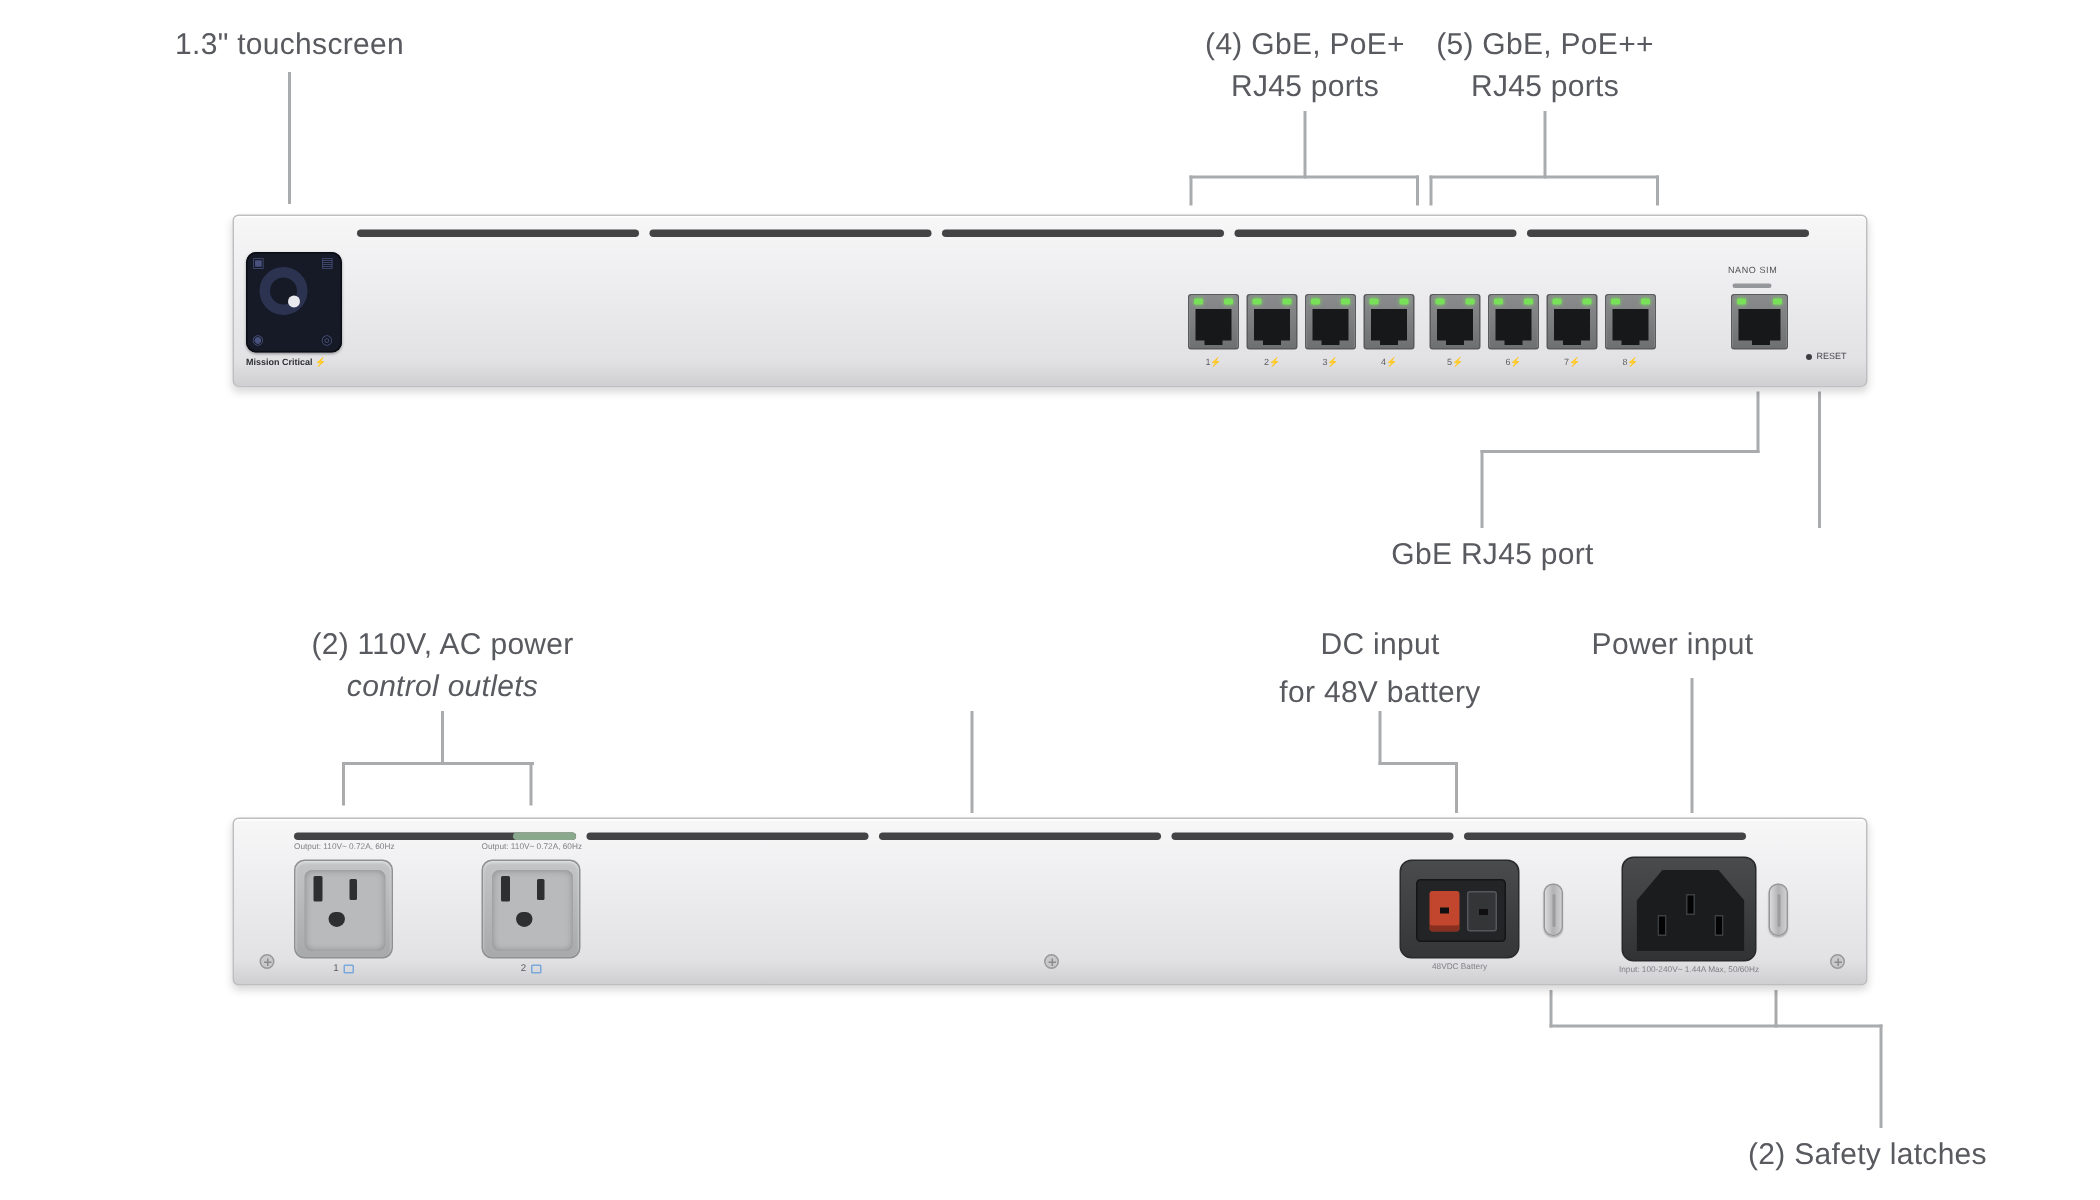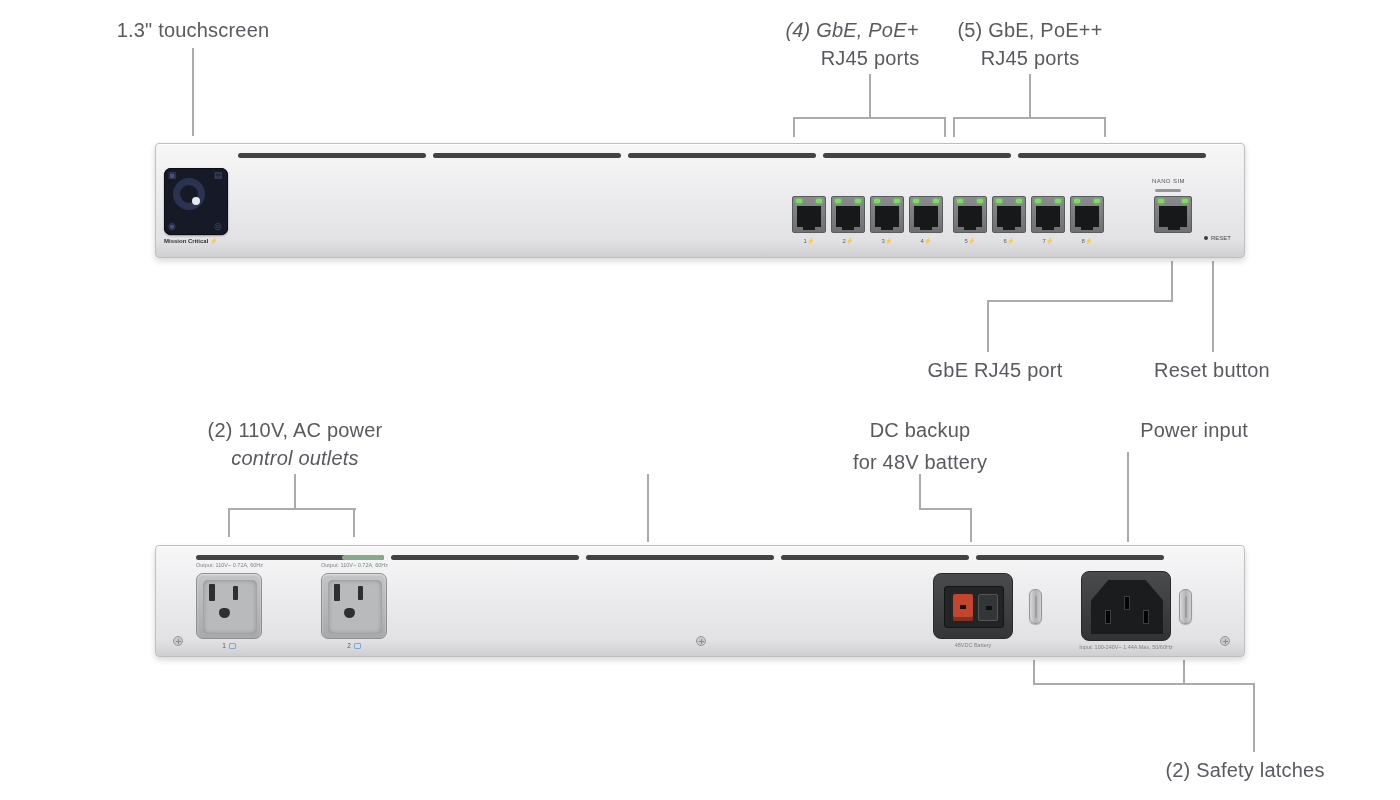--- a/index.html
+++ b/index.html
@@ -87,7 +87,7 @@
   <div class="callout" style="left:108px;top:16px;width:170px;">1.3" touchscreen</div>
   <div class="cline v" style="left:192px;top:48px;height:88px;"></div>
 
-  <div class="callout" style="left:752px;top:16px;width:200px;font-style:italic;">(4) GbE, PoE+</div>
+  <div class="callout" style="left:770px;top:16px;width:200px;">(4) GbE, PoE+</div>
   <div class="callout" style="left:770px;top:44px;width:200px;">RJ45 ports</div>
   <div class="cline v" style="left:869px;top:74px;height:45px;"></div>
   <div class="cline h" style="left:793px;top:117px;width:153px;"></div>

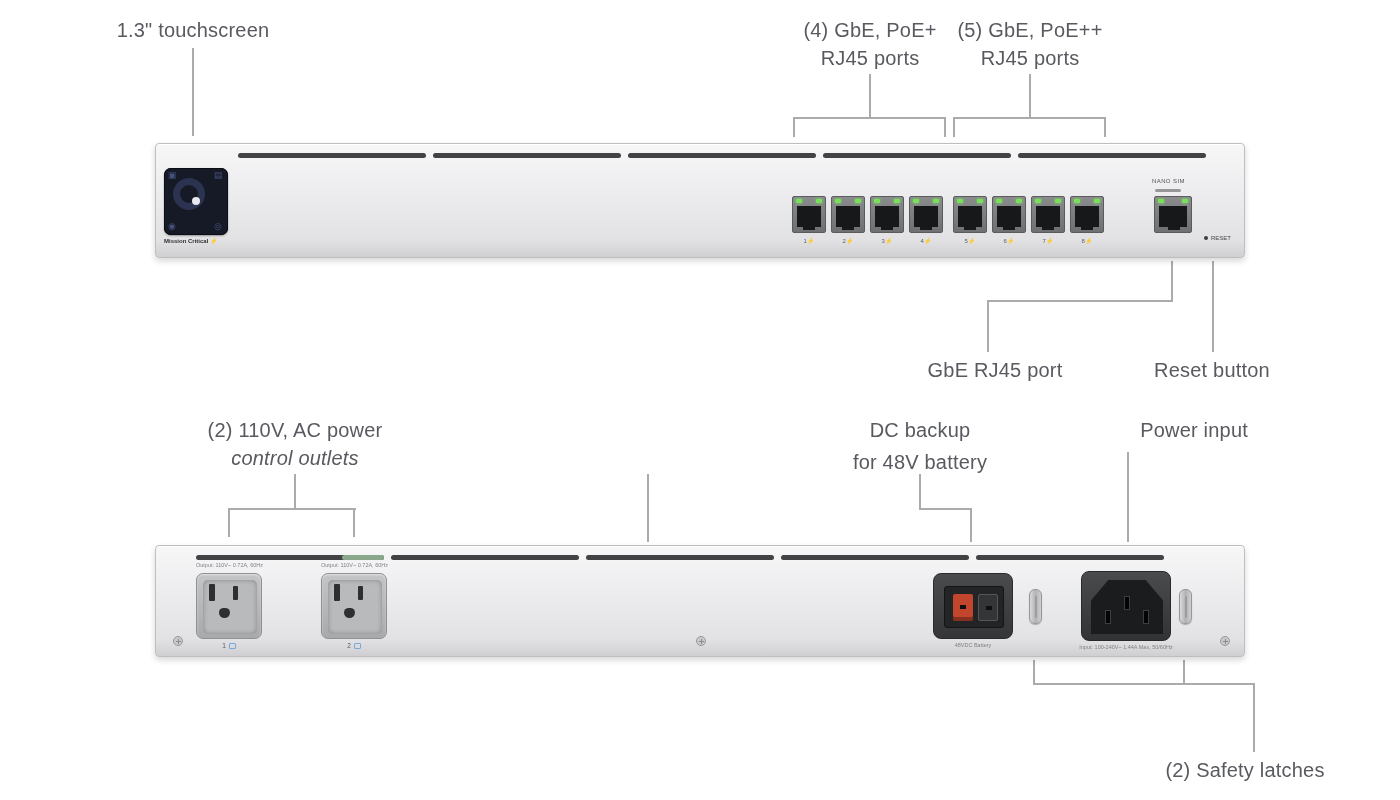--- a/index.html
+++ b/index.html
@@ -106,7 +106,6 @@
   <div class="cline h" style="left:987px;top:300px;width:186px;"></div>
   <div class="cline v" style="left:987px;top:300px;height:52px;"></div>
 
-  <div class="callout" style="left:1112px;top:356px;width:200px;">Reset button</div>
   <div class="cline v" style="left:1212px;top:261px;height:91px;"></div>
 
   <div id="front-chassis" class="chassis">

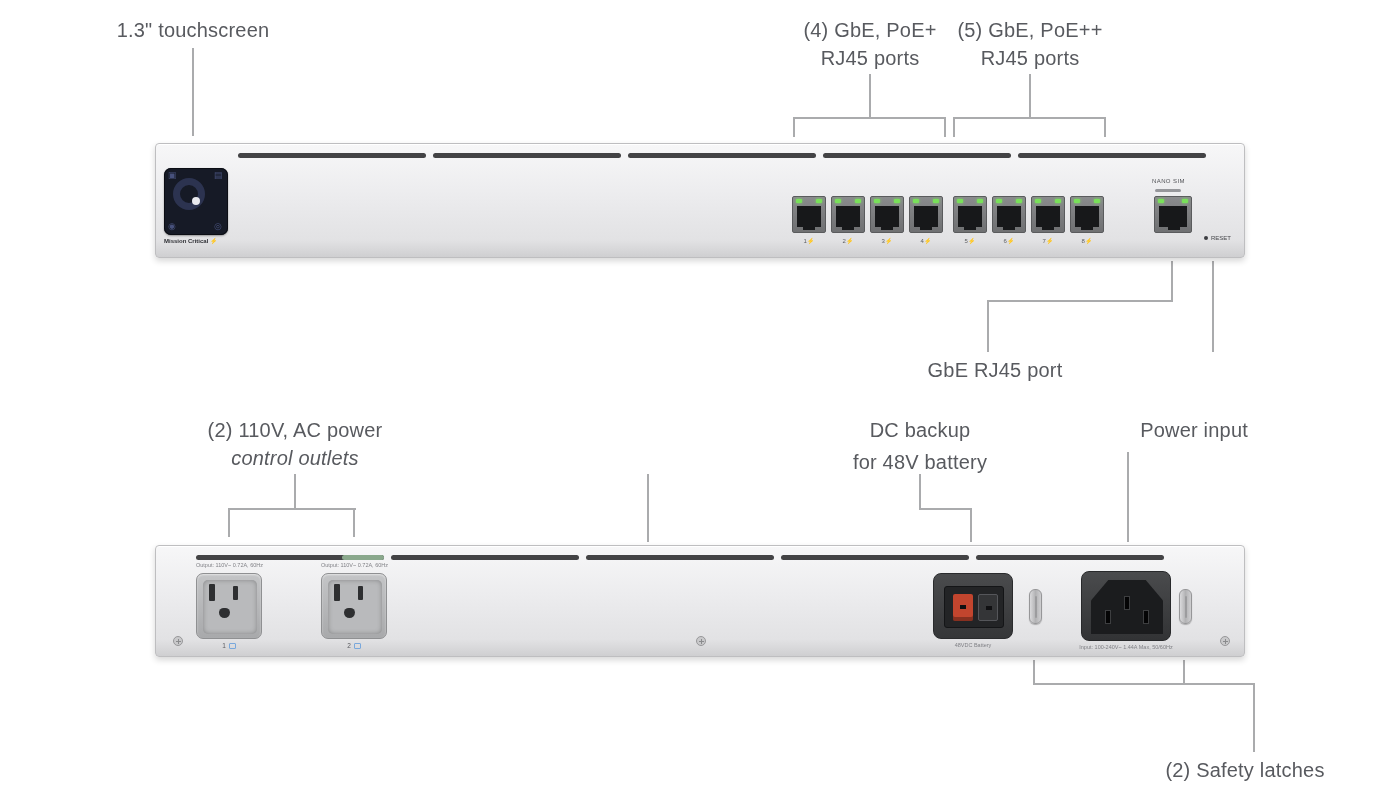--- a/index.html
+++ b/index.html
@@ -208,7 +208,7 @@
 
   <div class="cline v" style="left:647px;top:474px;height:68px;"></div>
 
-  <div class="callout" style="left:820px;top:416px;width:200px;">DC backup</div>
+  <div class="callout" style="left:820px;top:416px;width:200px;">DC input</div>
   <div class="callout" style="left:820px;top:448px;width:200px;">for 48V battery</div>
   <div class="cline v" style="left:919px;top:474px;height:36px;"></div>
   <div class="cline h" style="left:919px;top:508px;width:53px;"></div>

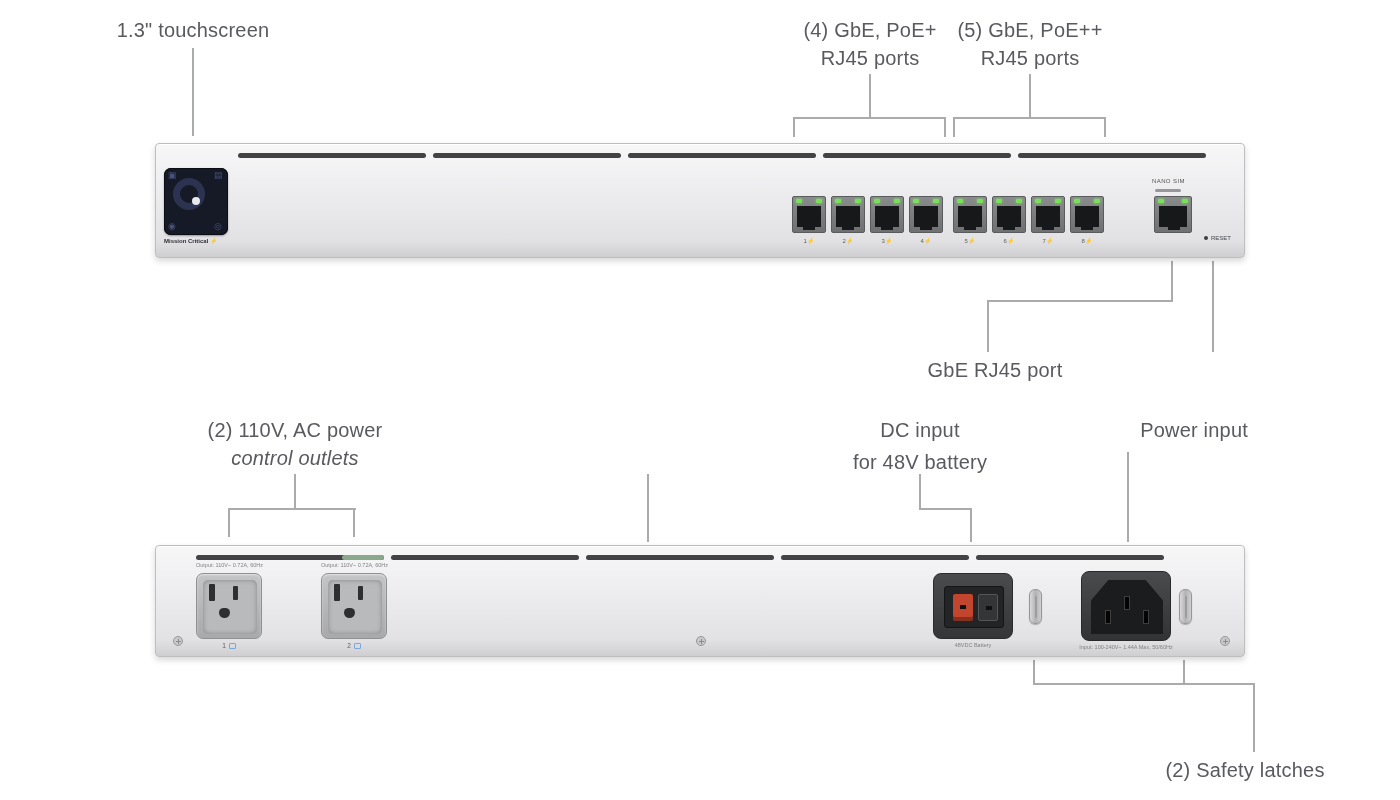--- a/index.html
+++ b/index.html
@@ -214,7 +214,7 @@
   <div class="cline h" style="left:919px;top:508px;width:53px;"></div>
   <div class="cline v" style="left:970px;top:508px;height:34px;"></div>
 
-  <div class="callout" style="left:1048px;top:416px;width:200px;text-align:right;">Power input</div>
+  <div class="callout" style="left:1015px;top:416px;width:200px;">Power input</div>
   <div class="cline v" style="left:1127px;top:452px;height:90px;"></div>
 
   <div class="callout" style="left:1125px;top:756px;width:240px;">(2) Safety latches</div>

